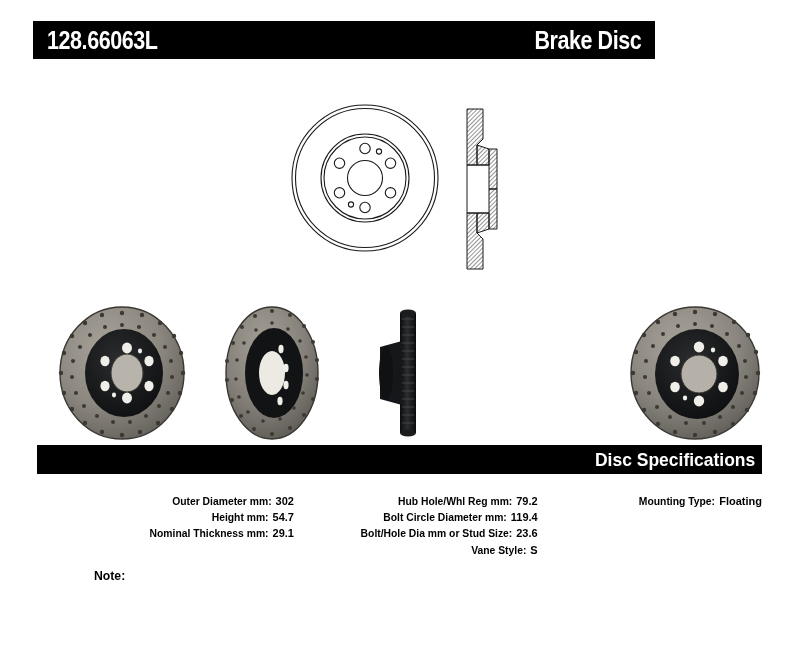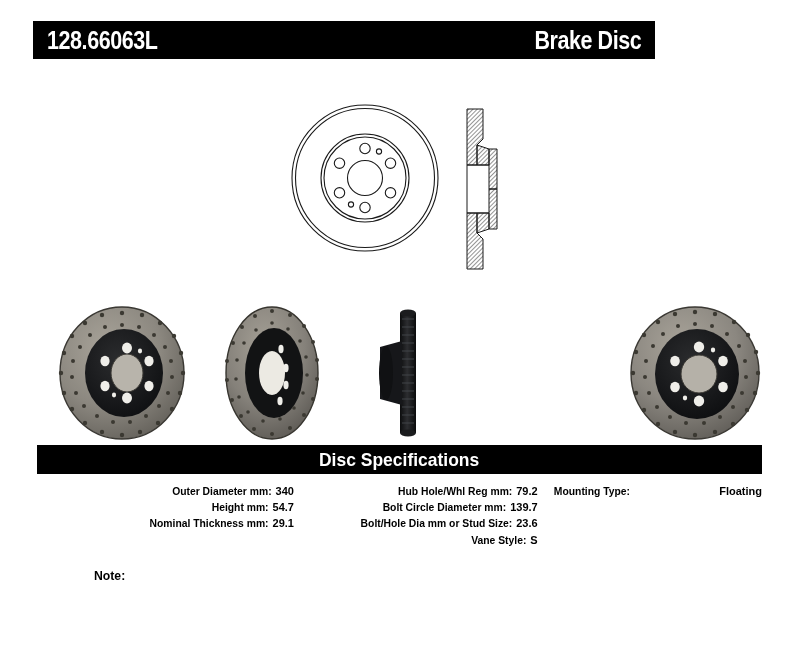--- a/index.html
+++ b/index.html
@@ -79,7 +79,7 @@
     height: 29px;
     display: flex;
     align-items: center;
-    justify-content: center;
+    justify-content: flex-end;
   }
   .spec-header-text {
     color: #ffffff;

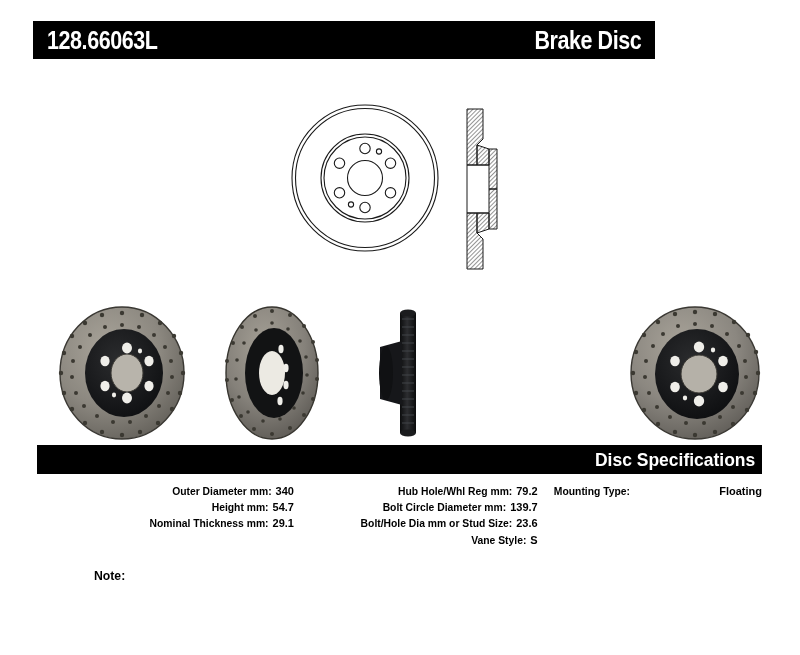--- a/index.html
+++ b/index.html
@@ -92,7 +92,7 @@
 
   .spec-columns {
     display: flex;
-    padding-top: 9px;
+    padding-top: 19px;
     gap: 11px;
   }
   .spec-col {

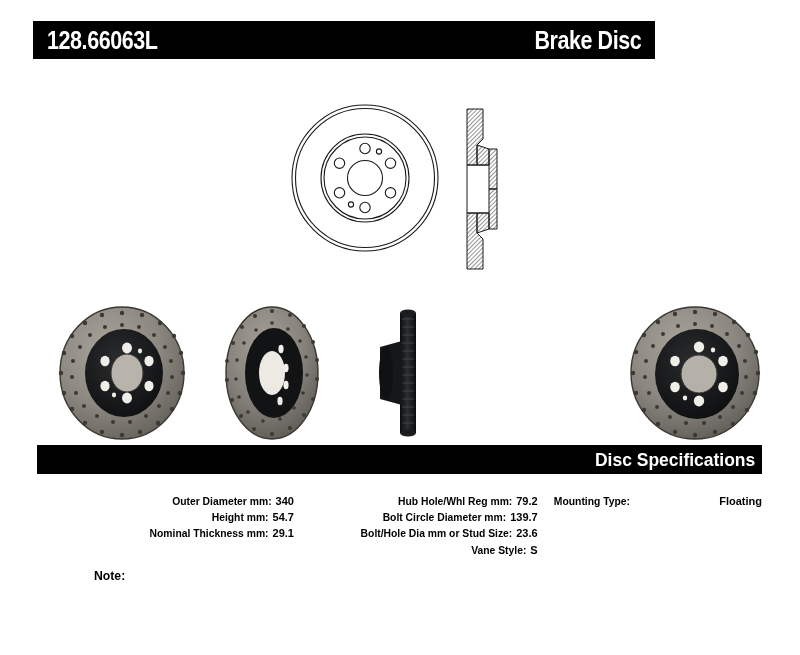--- a/index.html
+++ b/index.html
@@ -453,7 +453,7 @@
     <div class="spec-col spec-col-left">
       <div class="spec-row">
         <span class="lbl">Outer Diameter mm:</span>
-        <span class="val">340</span>
+        <span class="val">302</span>
       </div>
       <div class="spec-row">
         <span class="lbl">Height mm:</span>

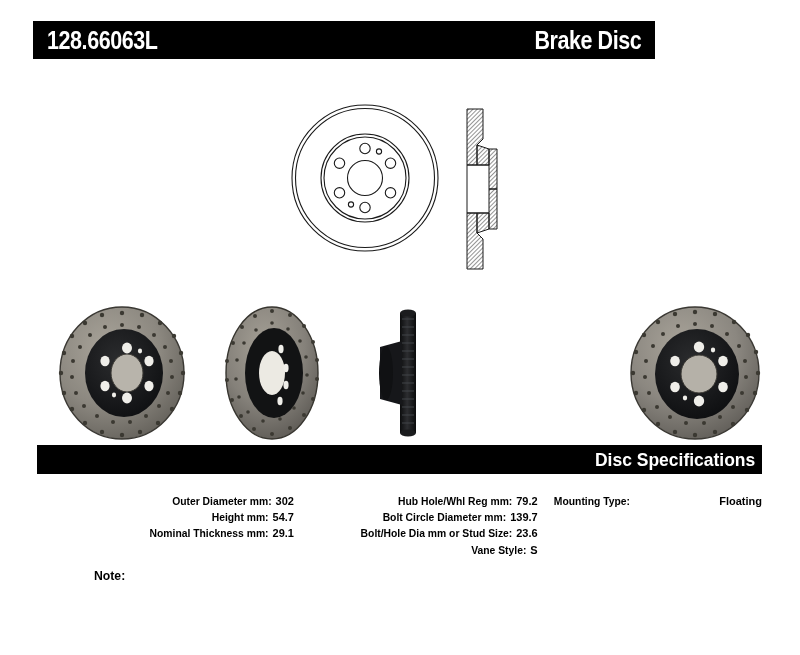--- a/index.html
+++ b/index.html
@@ -122,7 +122,7 @@
   }
   
   .spec-col-right .spec-row {
-    justify-content: space-between;
+    justify-content: flex-end;
   }
   .spec-col-right .spec-row .lbl {
     flex: 0 0 auto;

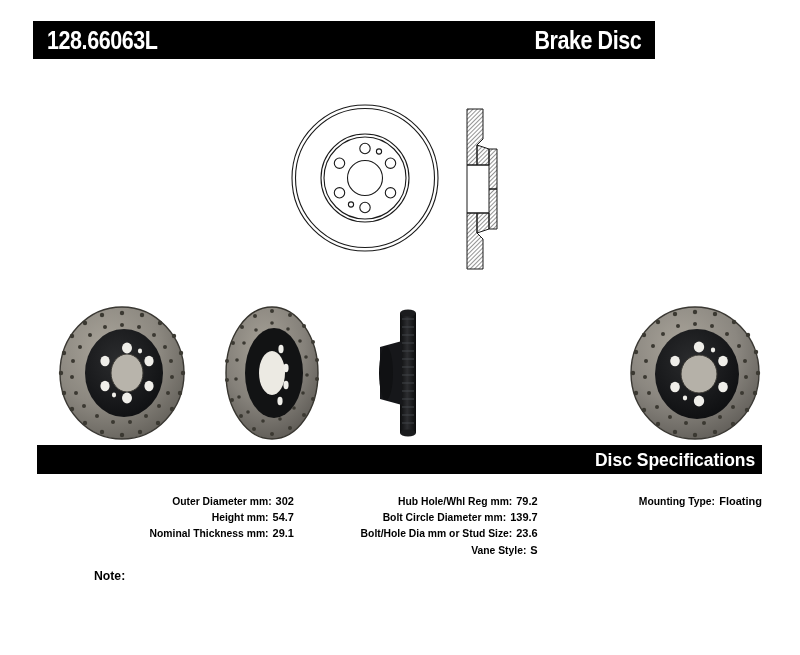--- a/index.html
+++ b/index.html
@@ -472,7 +472,7 @@
       </div>
       <div class="spec-row">
         <span class="lbl">Bolt Circle Diameter mm:</span>
-        <span class="val">139.7</span>
+        <span class="val">119.4</span>
       </div>
       <div class="spec-row">
         <span class="lbl">Bolt/Hole Dia mm or Stud Size:</span>

